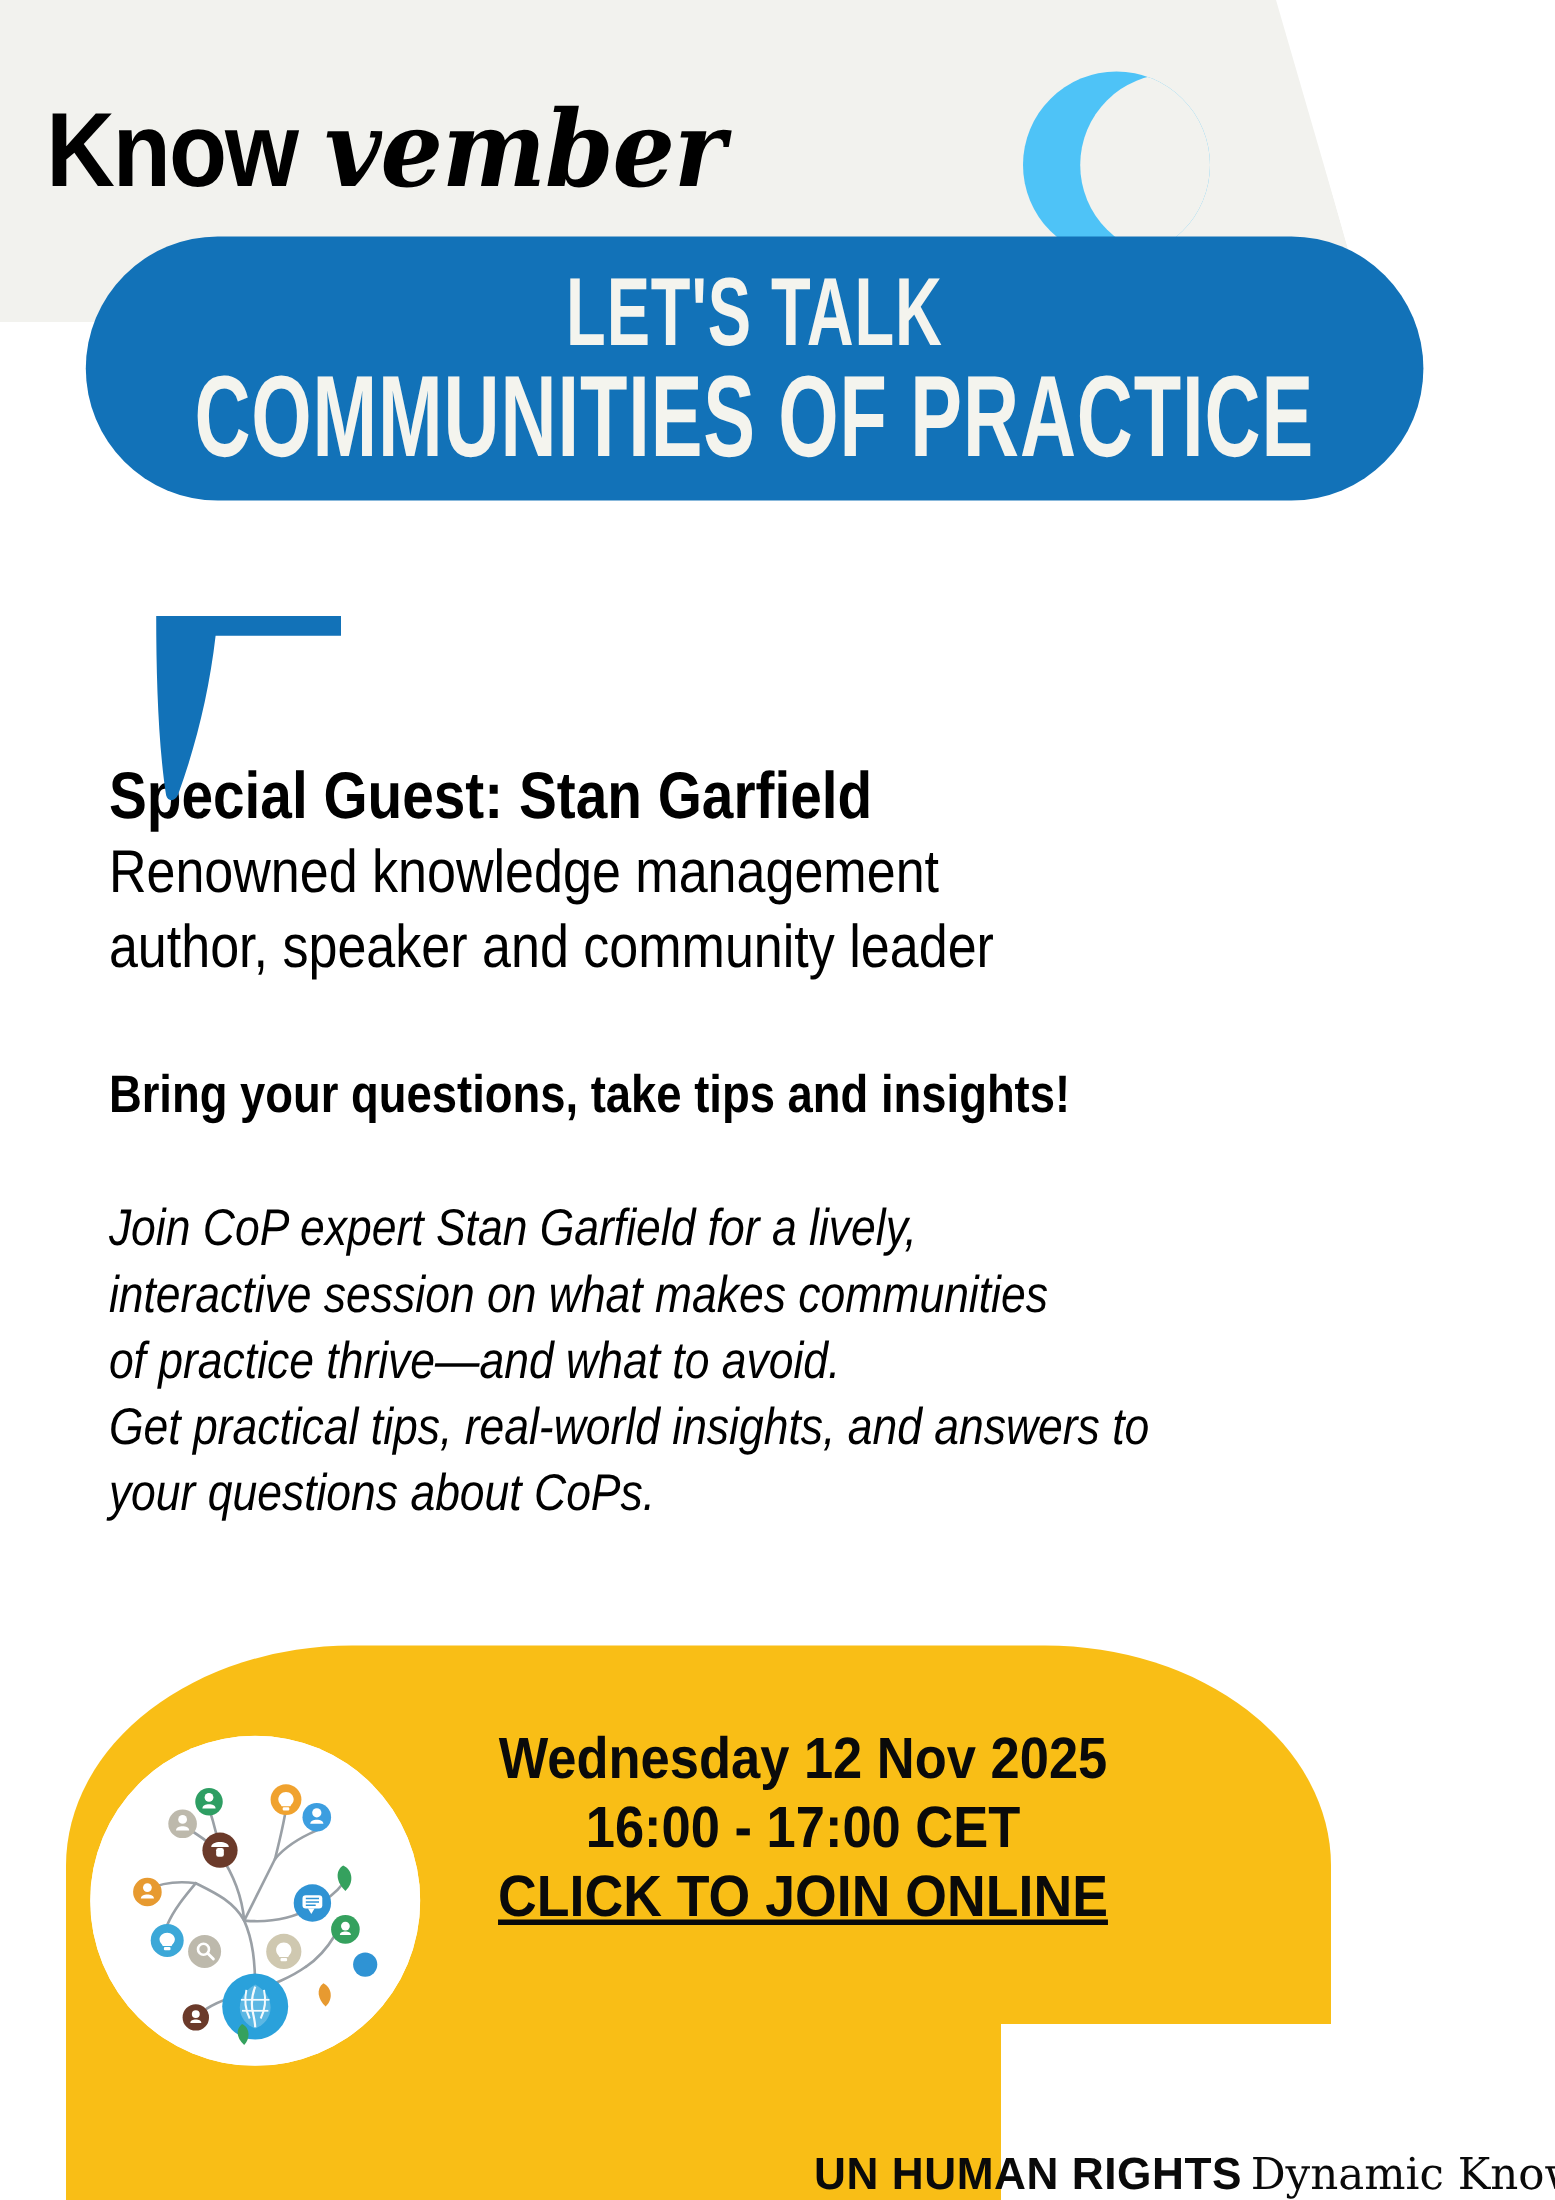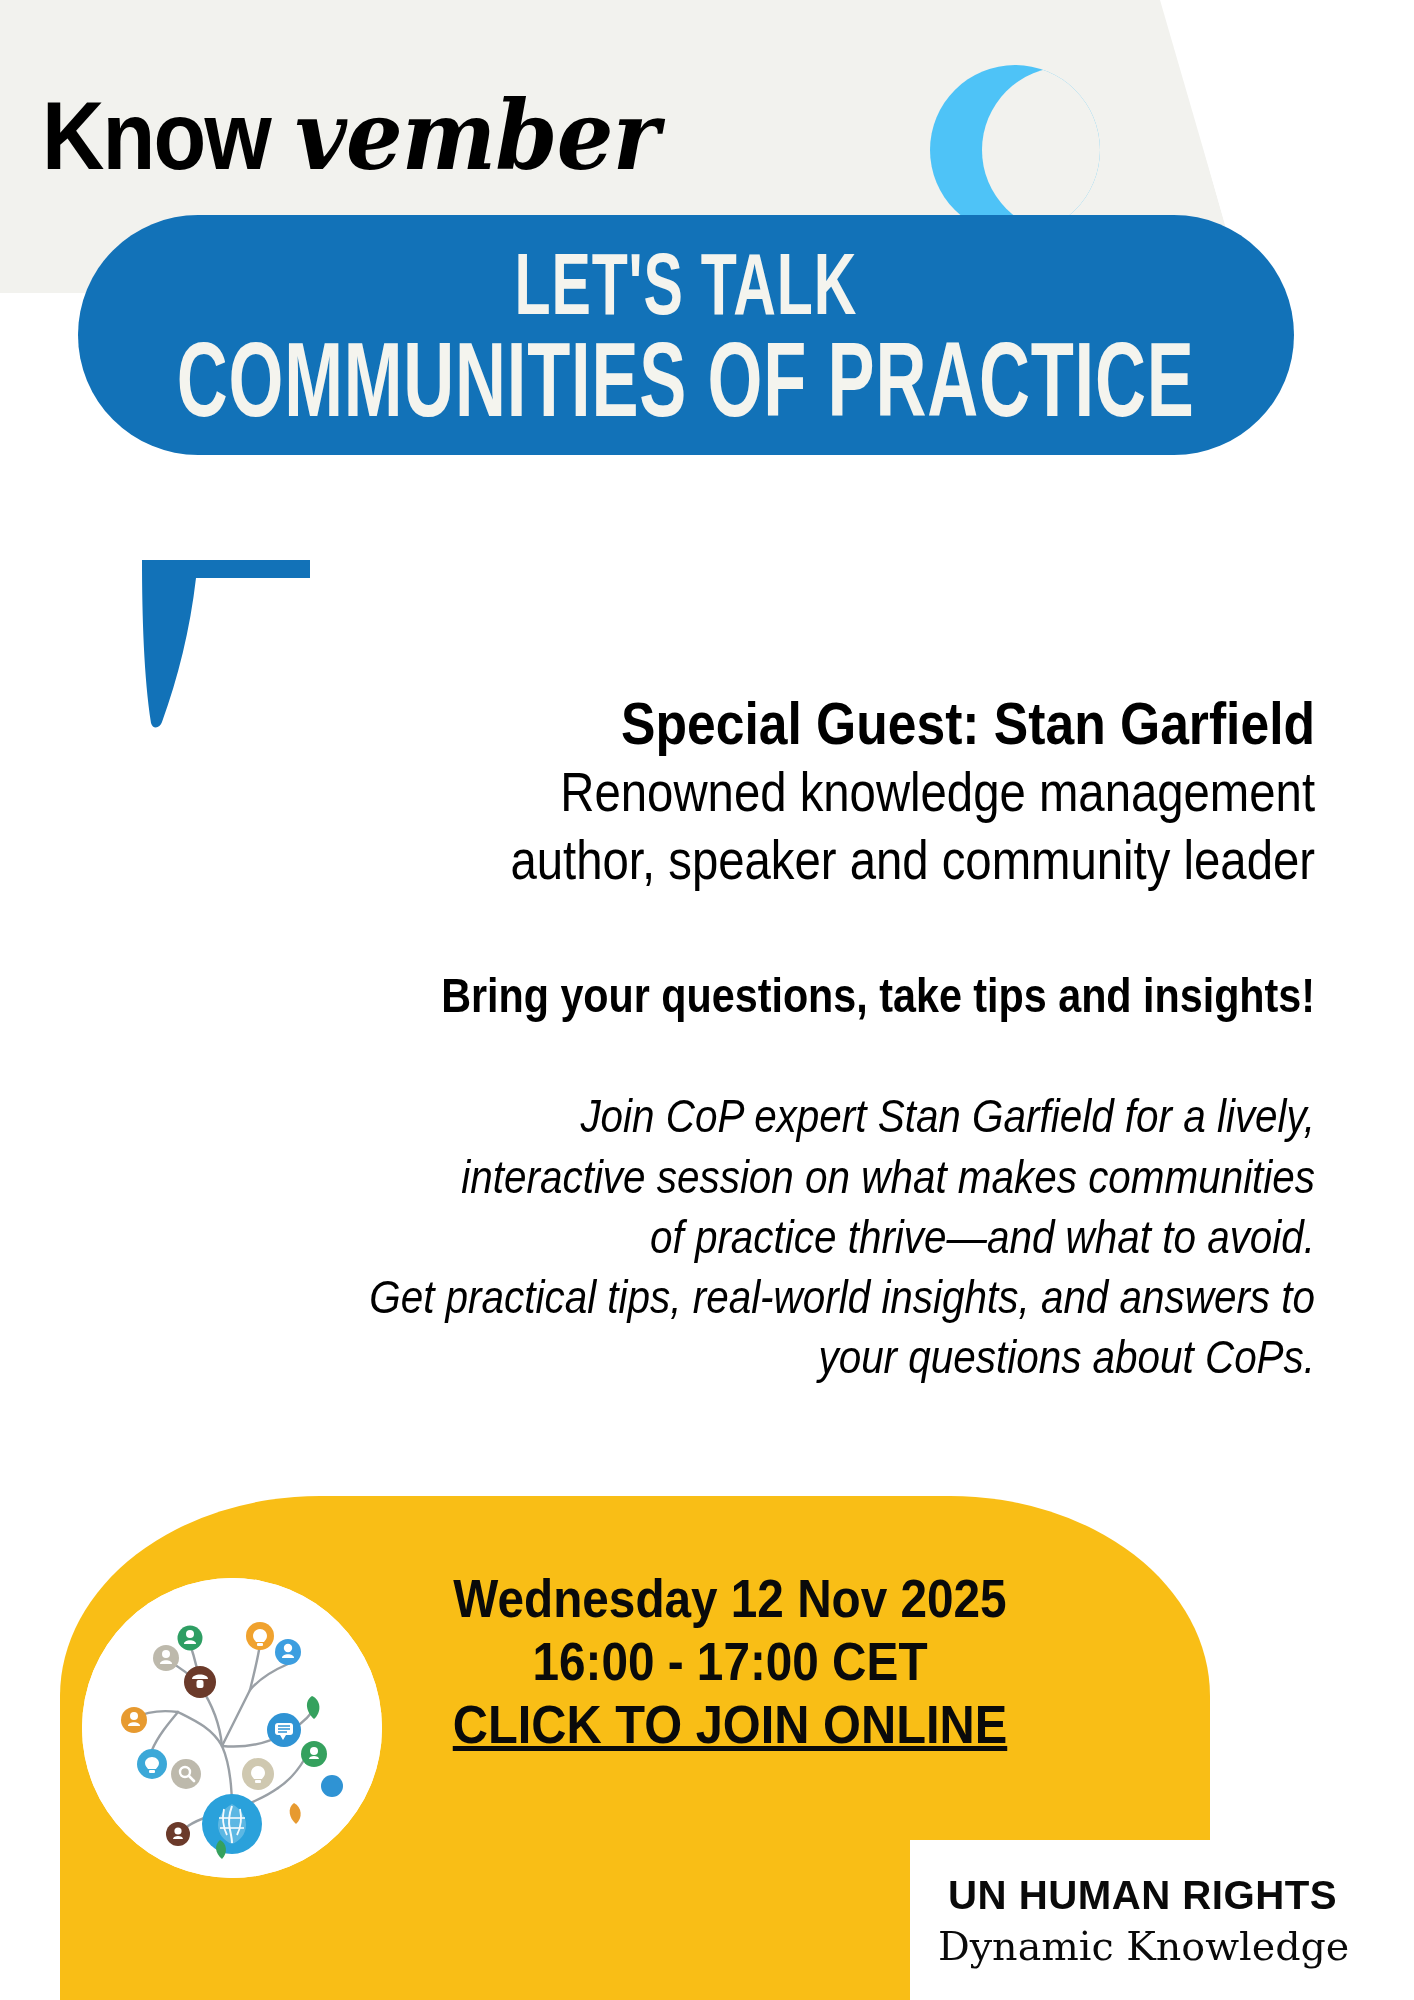--- a/index.html
+++ b/index.html
@@ -85,7 +85,7 @@
   
   .content {
     position:absolute; left:0; top:690px; width:1414px;
-    text-align:right; z-index:4;
+    text-align:left; z-index:4;
     color:#000000;
   }
   .guest-name{

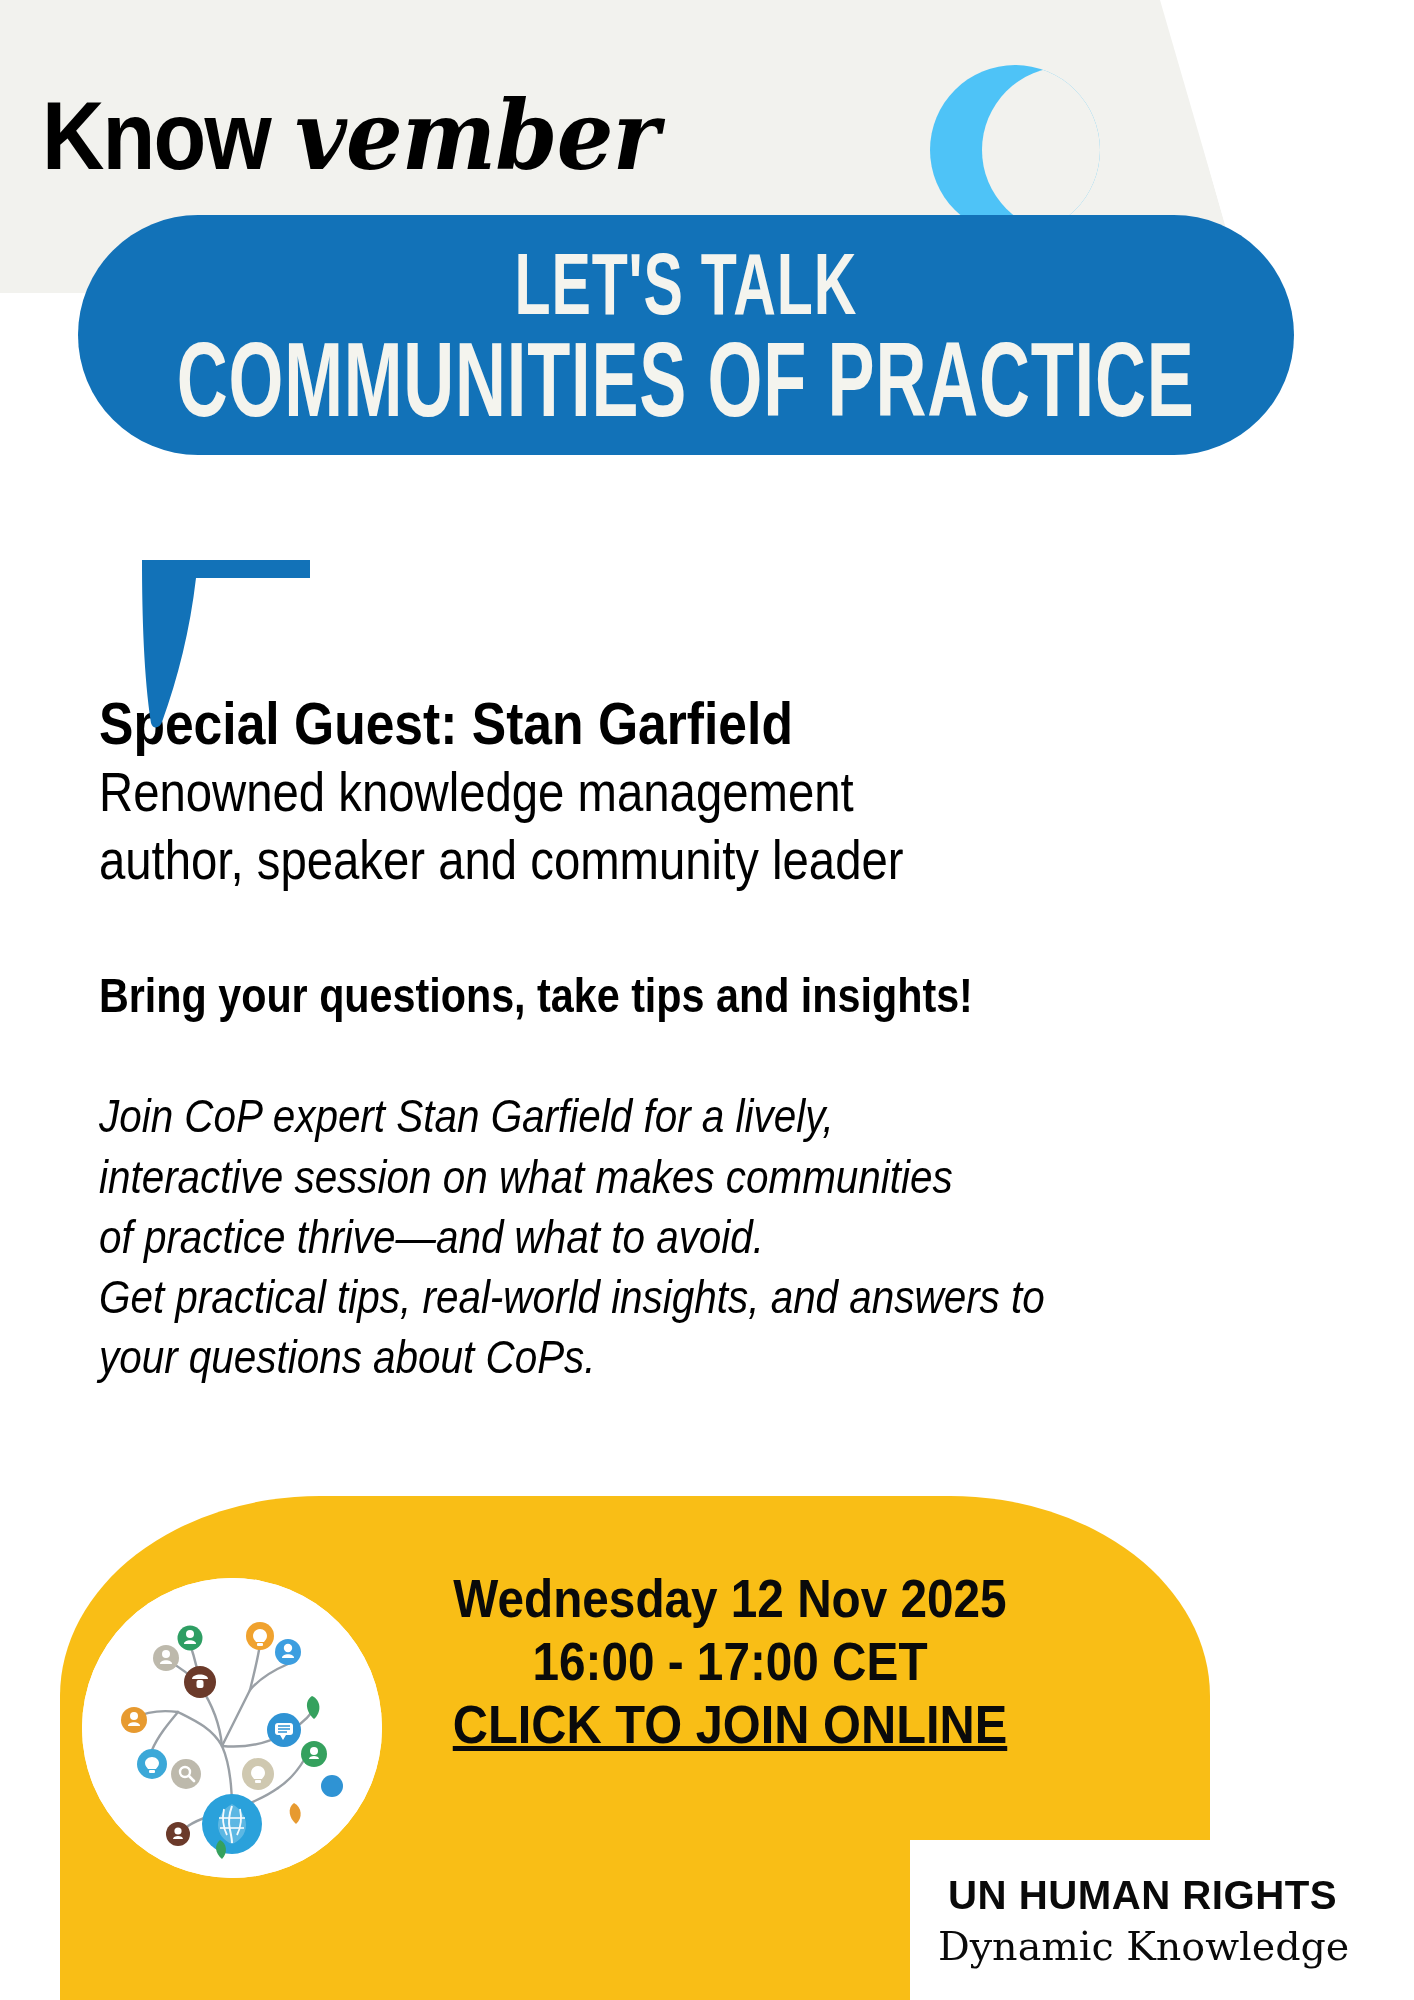--- a/index.html
+++ b/index.html
@@ -160,7 +160,7 @@
   .un-logo{
     position:absolute; left:910px; top:1840px; width:472px; height:160px;
     background:#ffffff; z-index:9;
-    display:flex; flex-direction:column; align-items:center;
+    display:flex; flex-direction:row; align-items:flex-end;
     justify-content:center; 
   }
   .un-line1{

